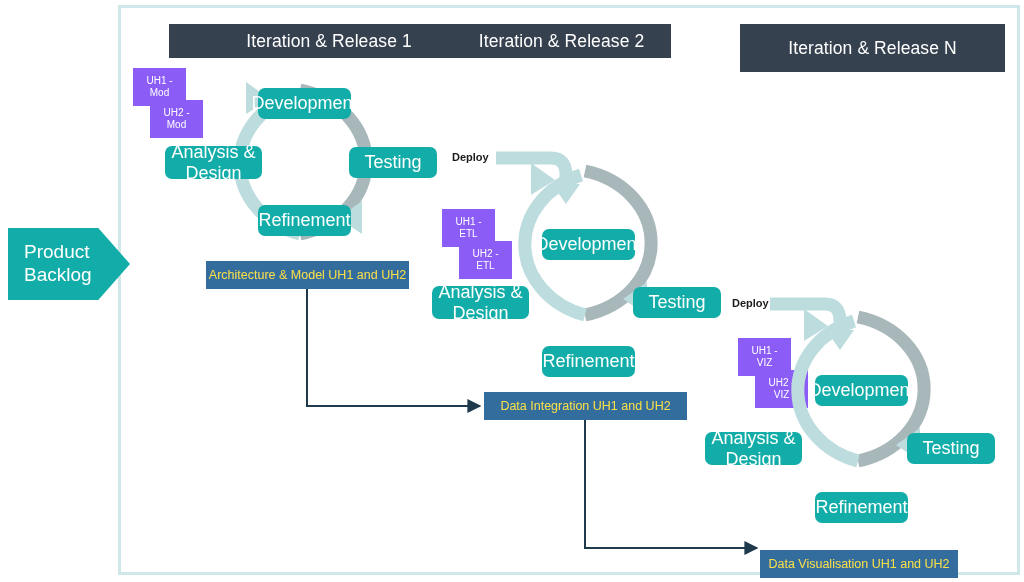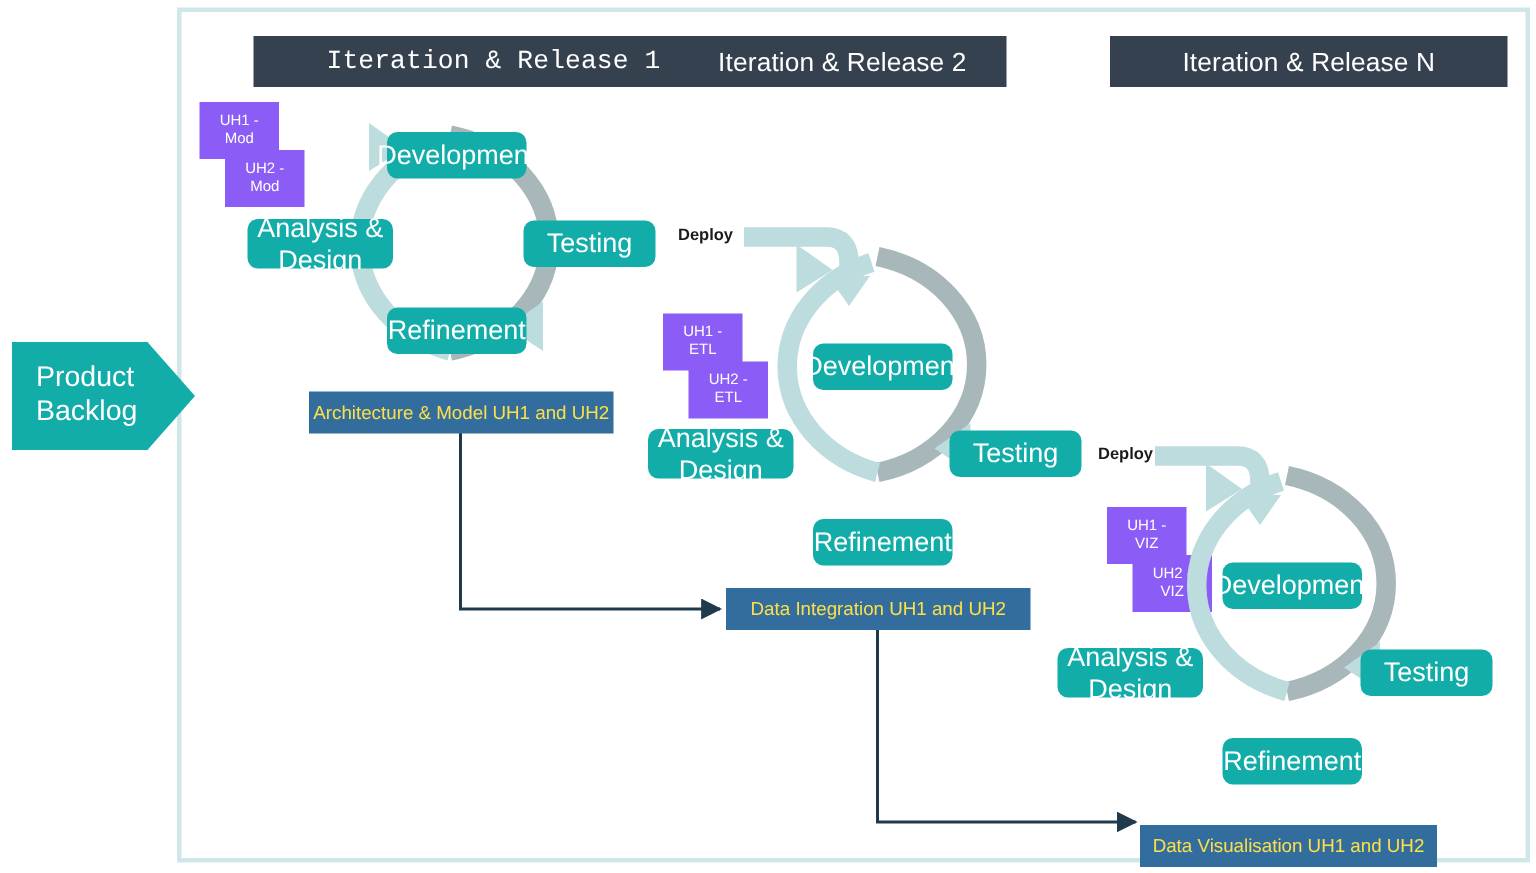--- a/index.html
+++ b/index.html
@@ -109,7 +109,7 @@
     </div>
   </div>
 
-  <div class="hdr" style="left:169px;top:24px;width:320px;height:34px;font-family:Liberation Mono, monospace;">Iteration &amp; Release 1</div>
+  <div class="hdr" style="left:169px;top:24px;width:320px;height:34px;">Iteration &amp; Release 1</div>
   <div class="hdr" style="left:452px;top:24px;width:219px;height:34px;">Iteration &amp; Release 2</div>
   <div class="hdr" style="left:740px;top:24px;width:265px;height:34px;">Iteration &amp; Release N</div>
 

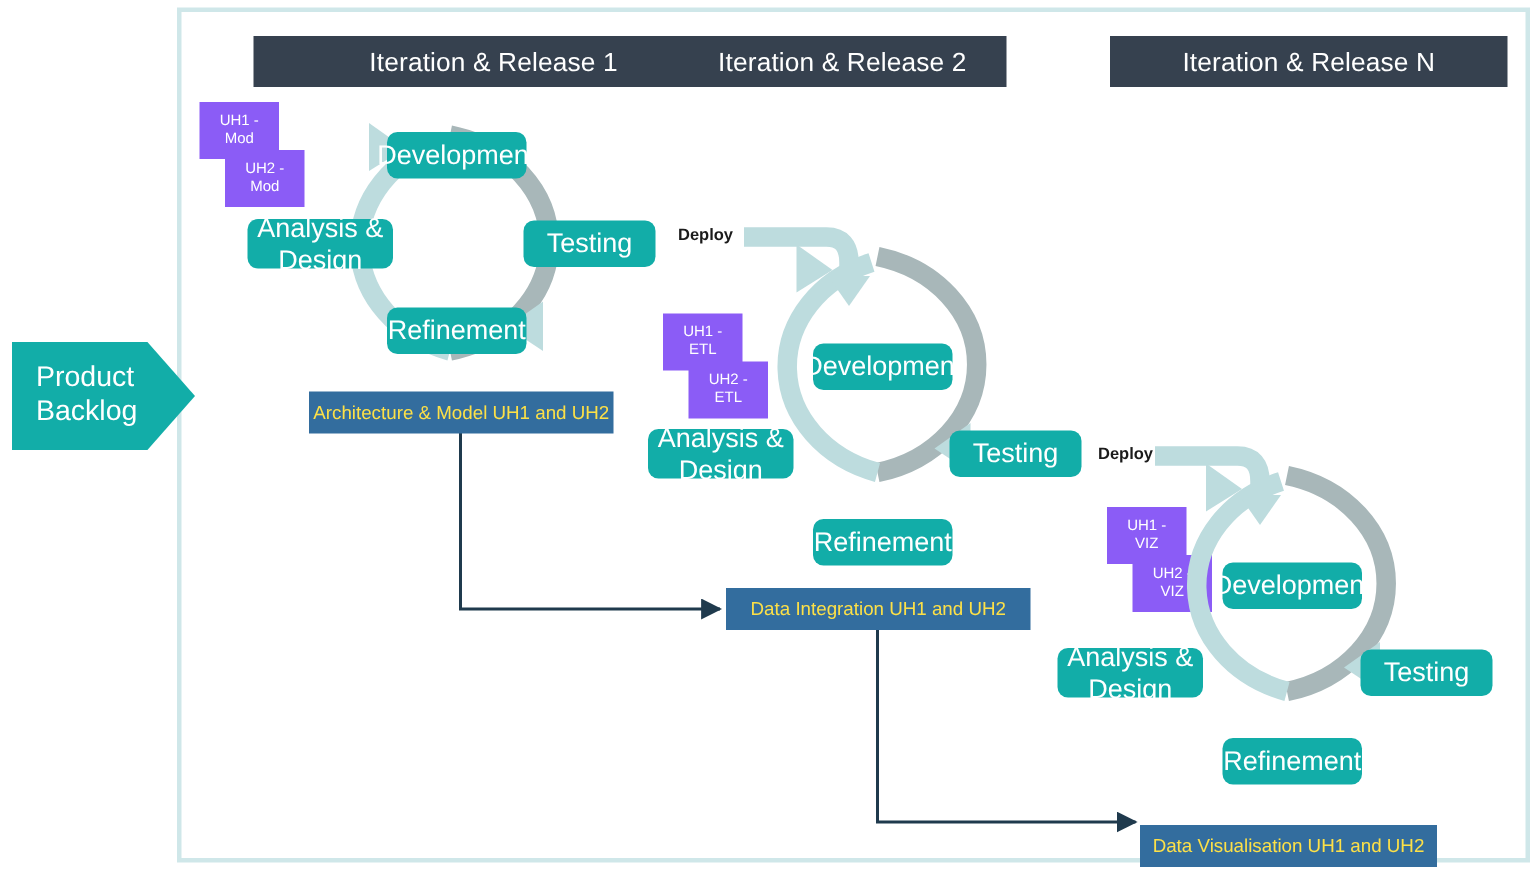--- a/index.html
+++ b/index.html
@@ -111,7 +111,7 @@
 
   <div class="hdr" style="left:169px;top:24px;width:320px;height:34px;">Iteration &amp; Release 1</div>
   <div class="hdr" style="left:452px;top:24px;width:219px;height:34px;">Iteration &amp; Release 2</div>
-  <div class="hdr" style="left:740px;top:24px;width:265px;height:34px;">Iteration &amp; Release N</div>
+  <div class="hdr" style="left:740px;top:24px;width:265px;height:48px;">Iteration &amp; Release N</div>
 
   <div class="uh" style="left:133px;top:68px;width:53px;height:38px;">
     <div>

